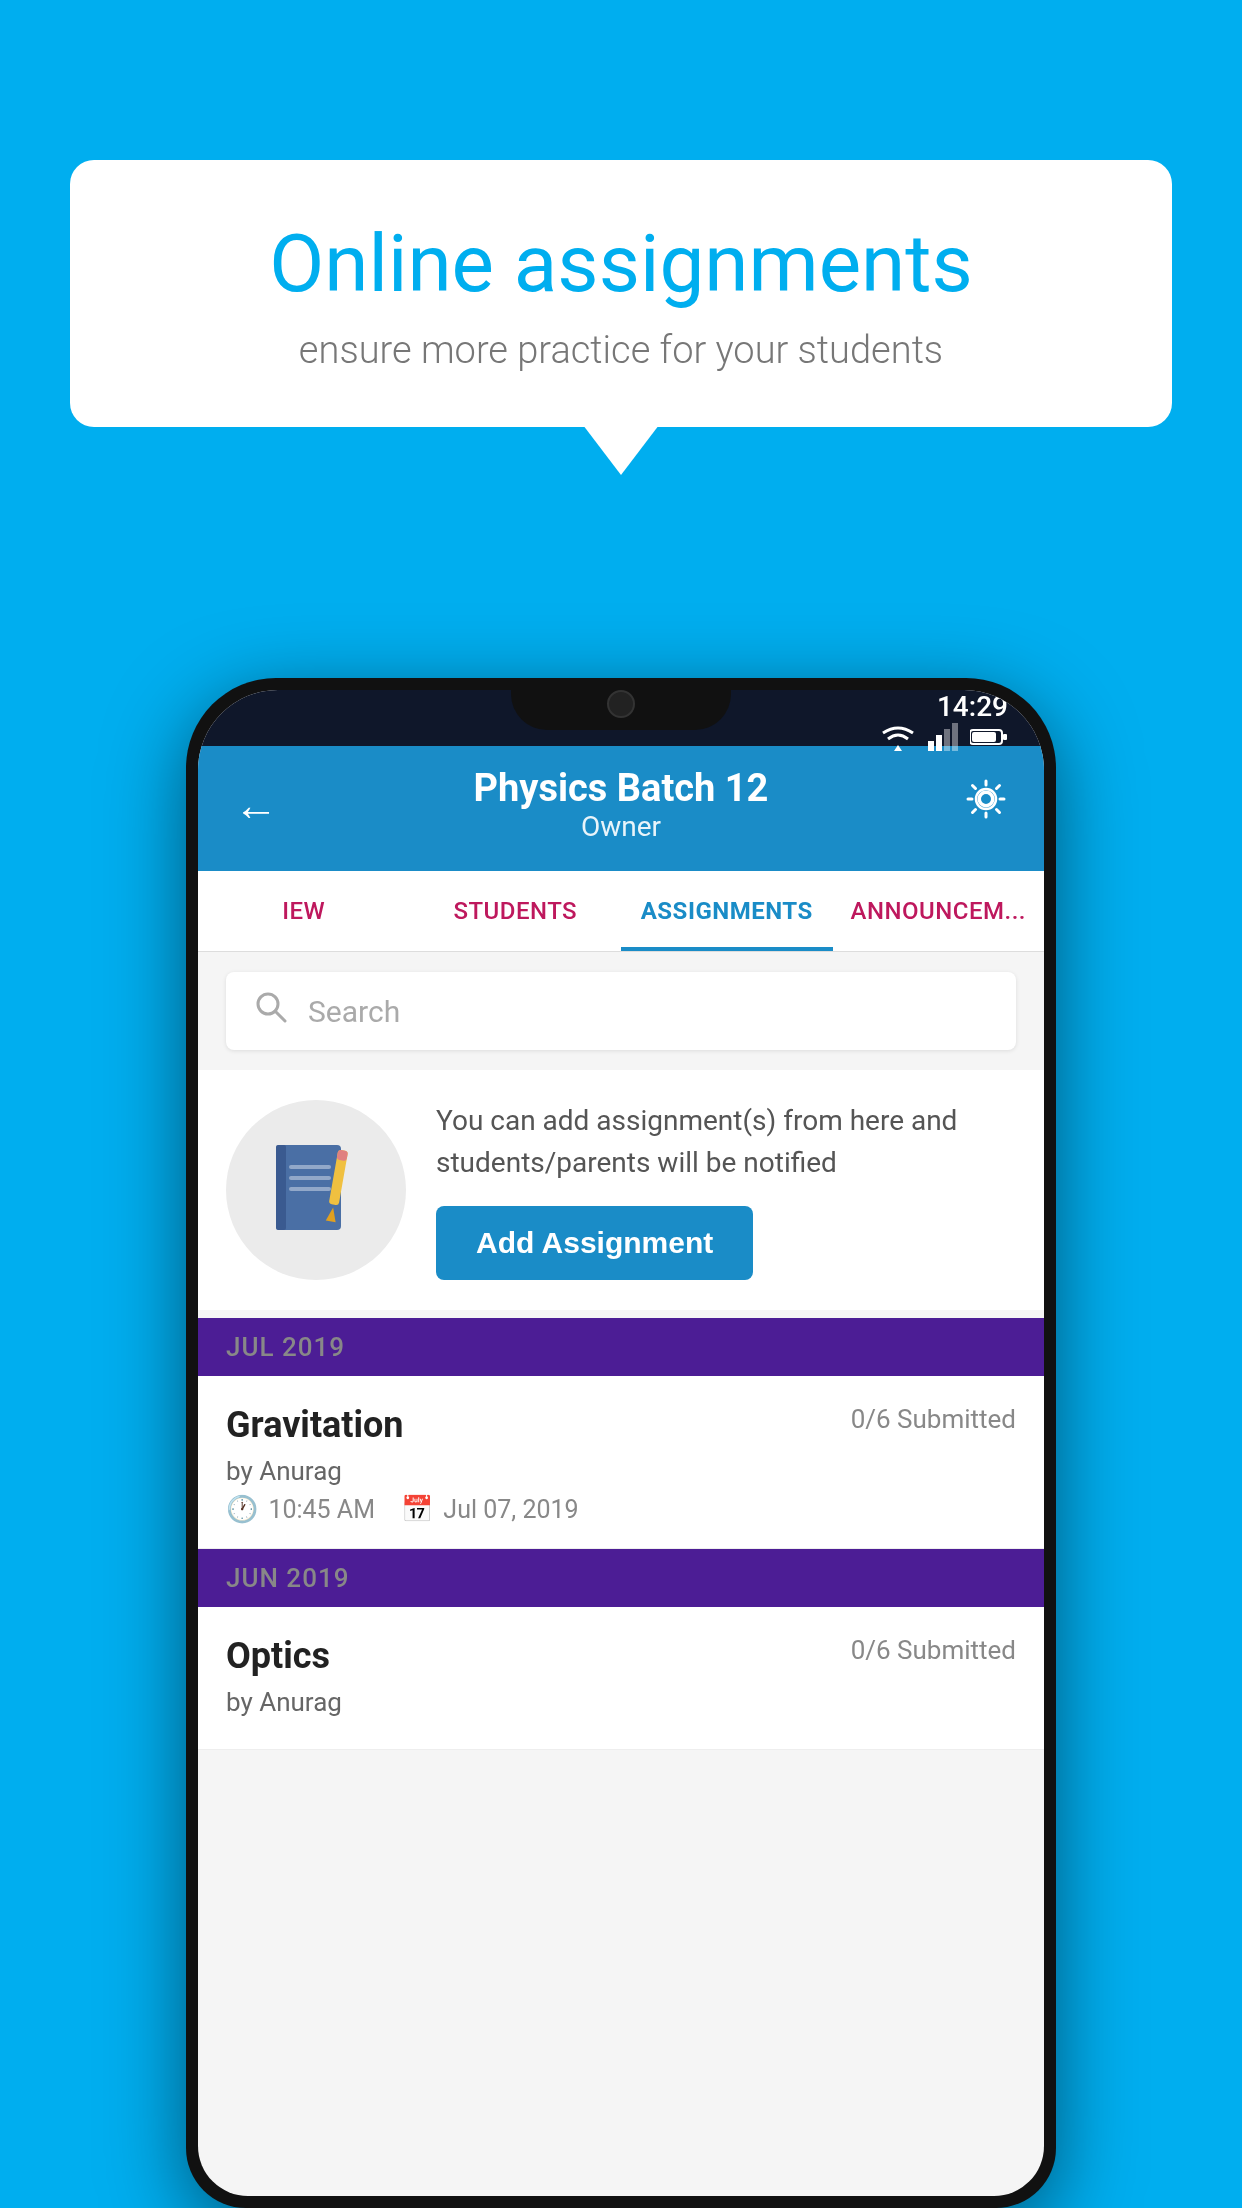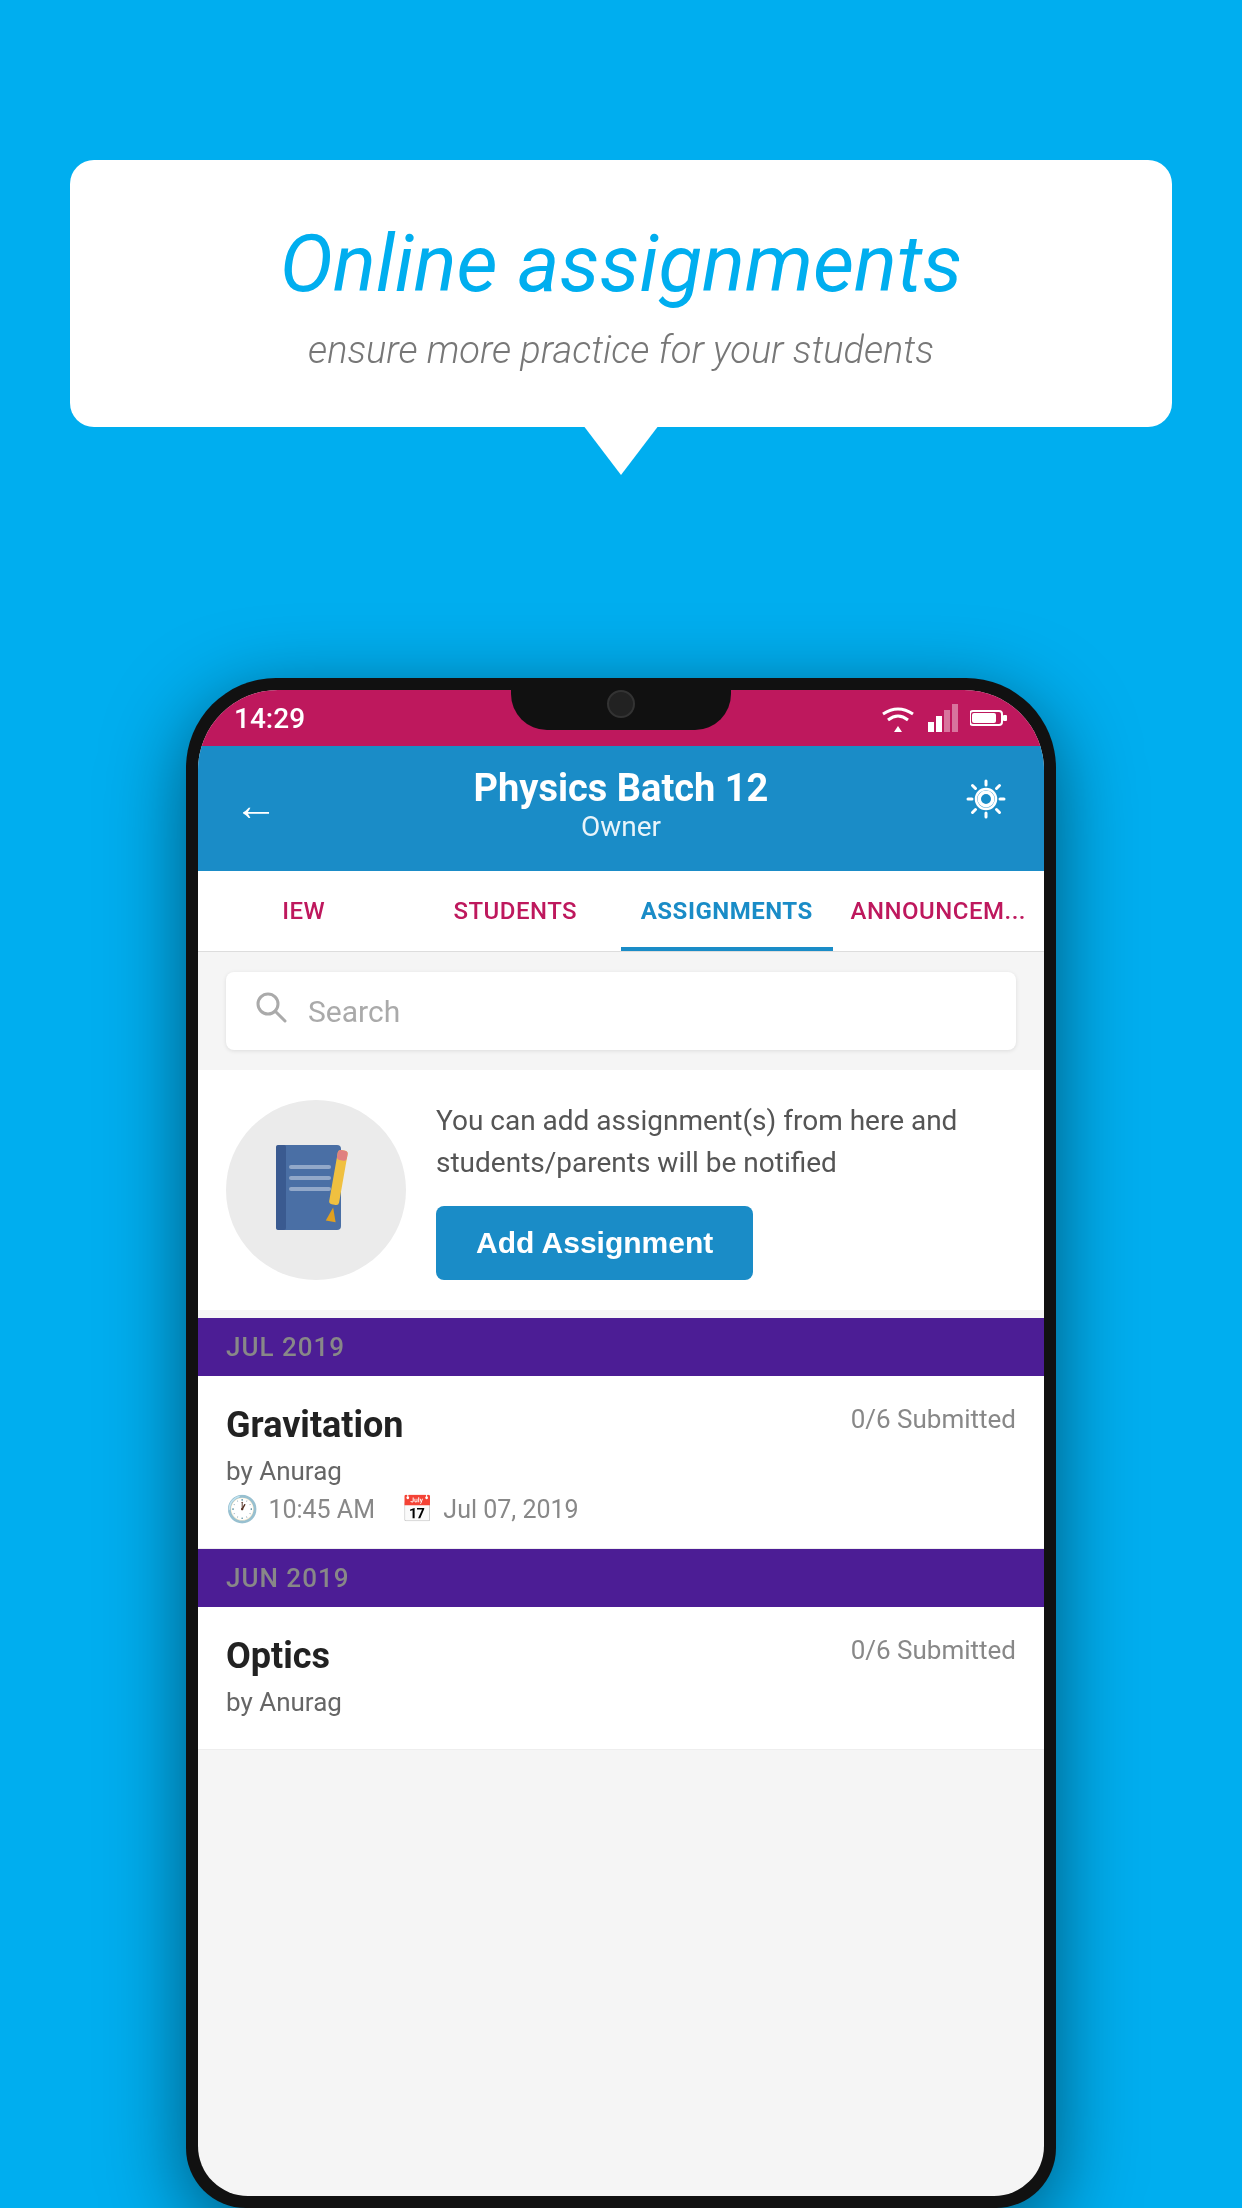--- a/index.html
+++ b/index.html
@@ -27,7 +27,6 @@
       padding: 60px 60px 55px 60px;
       position: relative;
       text-align: center;
-      font-style: italic;
     }
 
     .speech-bubble::after {

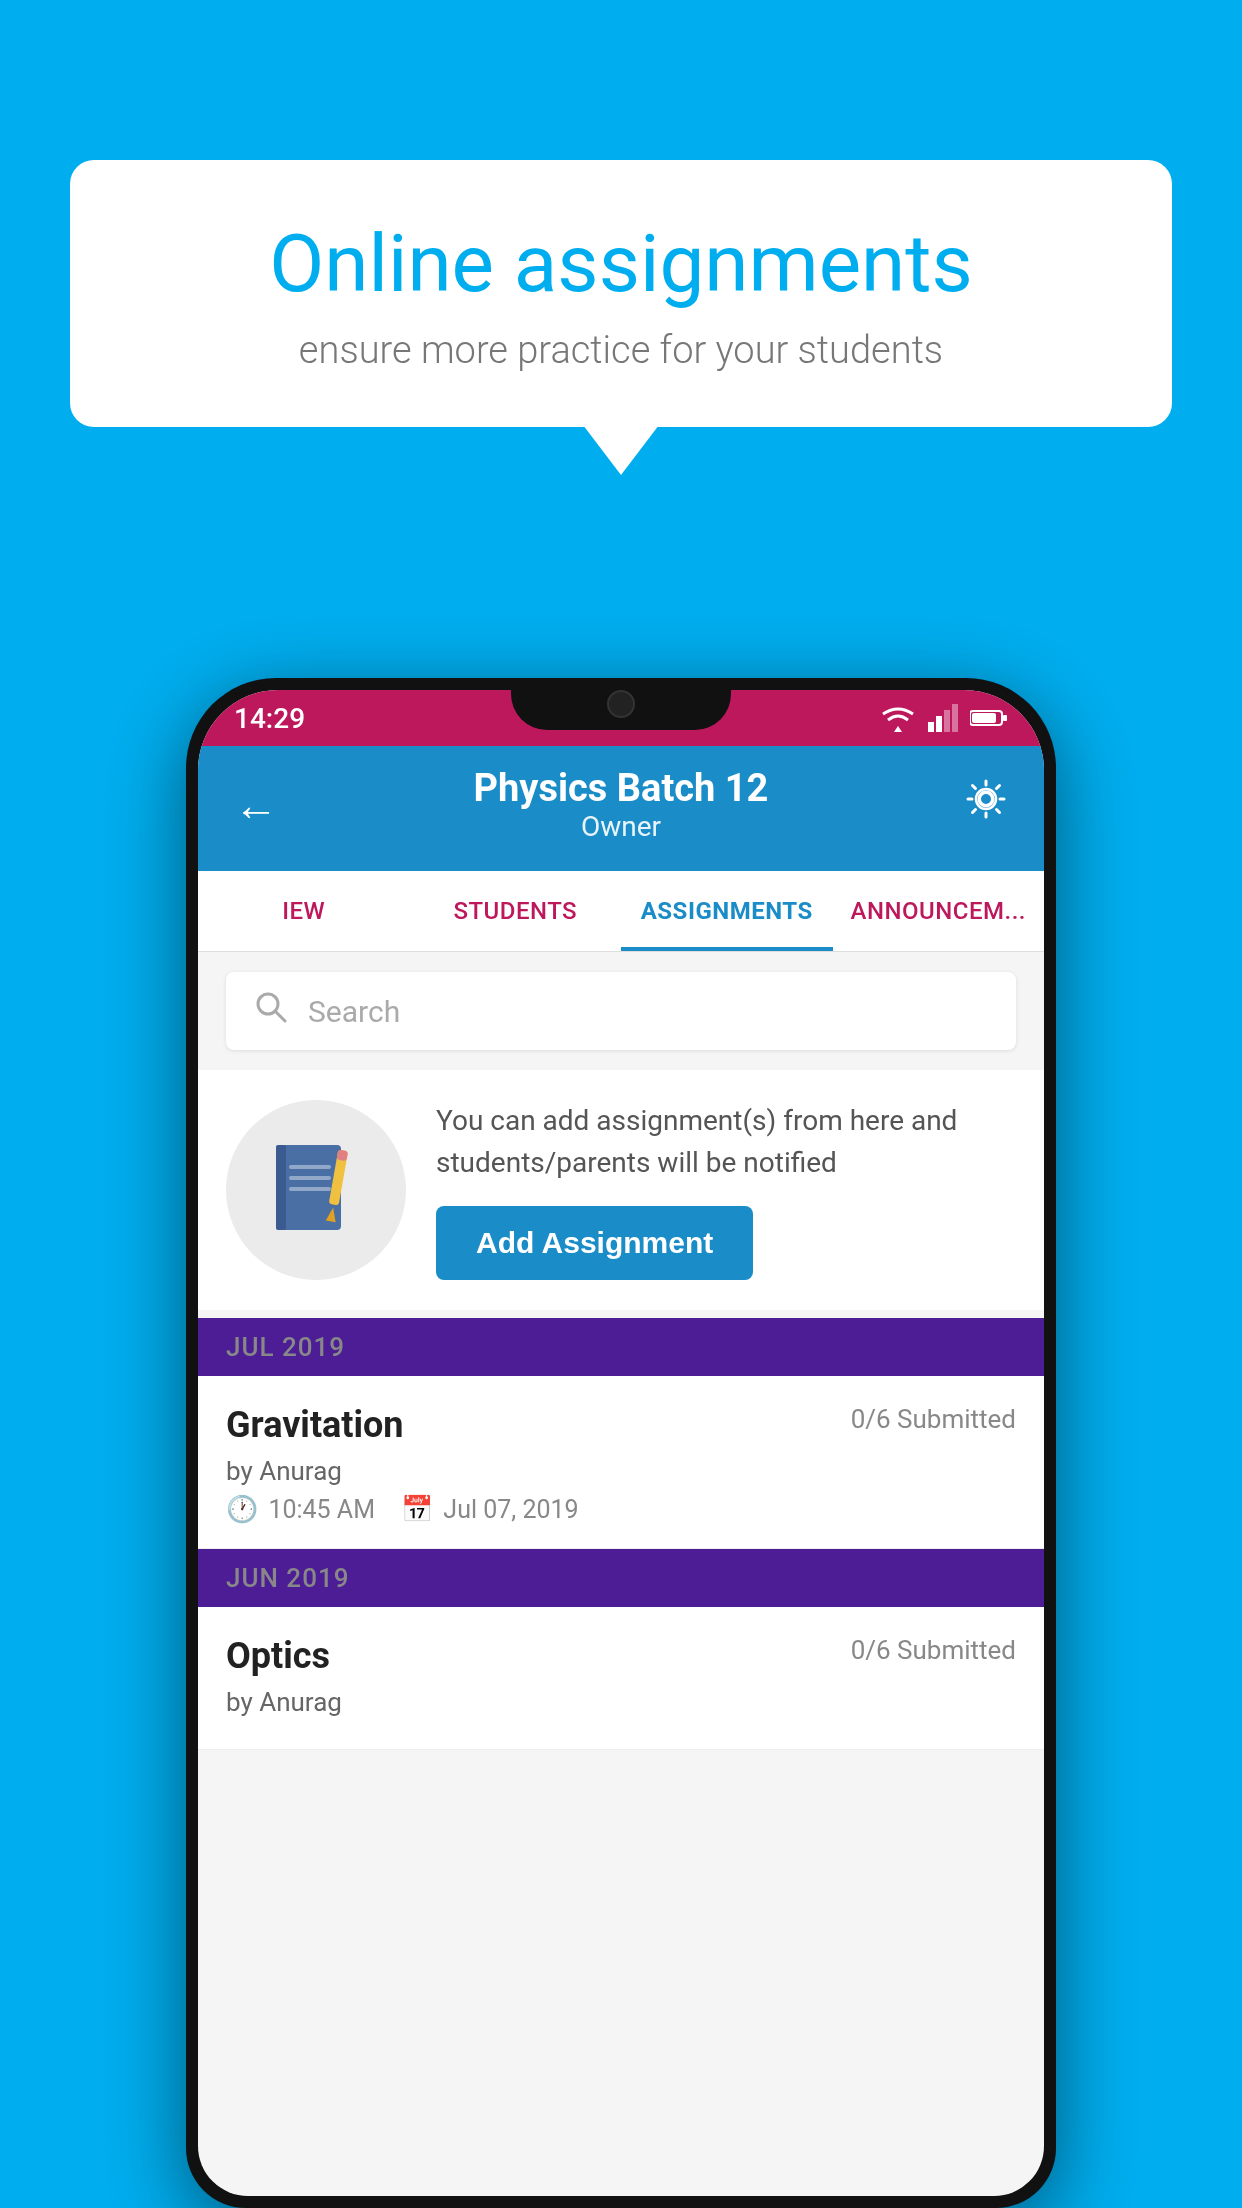--- a/index.html
+++ b/index.html
@@ -107,12 +107,13 @@
 
     
     .status-bar {
-      background: #be185d;
+      background: #0f172a;
       height: 56px;
       display: flex;
-      align-items: center;
+      align-items: flex-end;
       justify-content: space-between;
       padding: 0 36px;
+      flex-direction: column;
     }
 
     .status-time {

